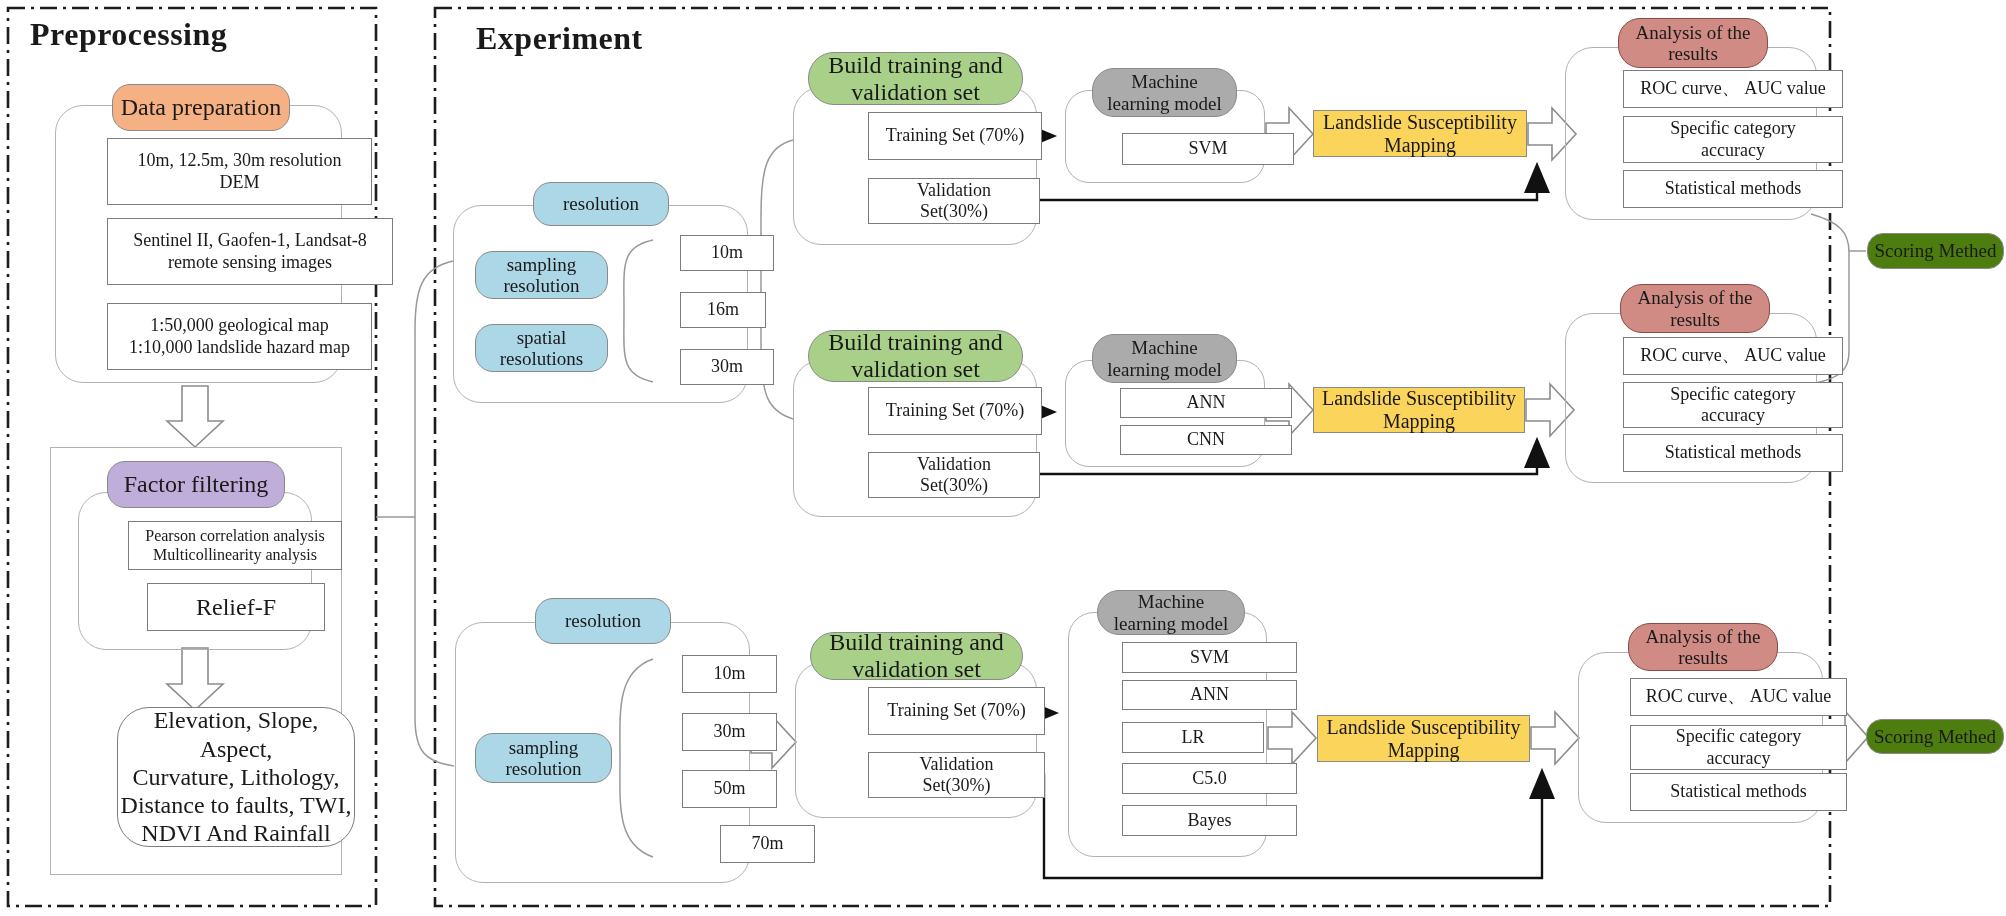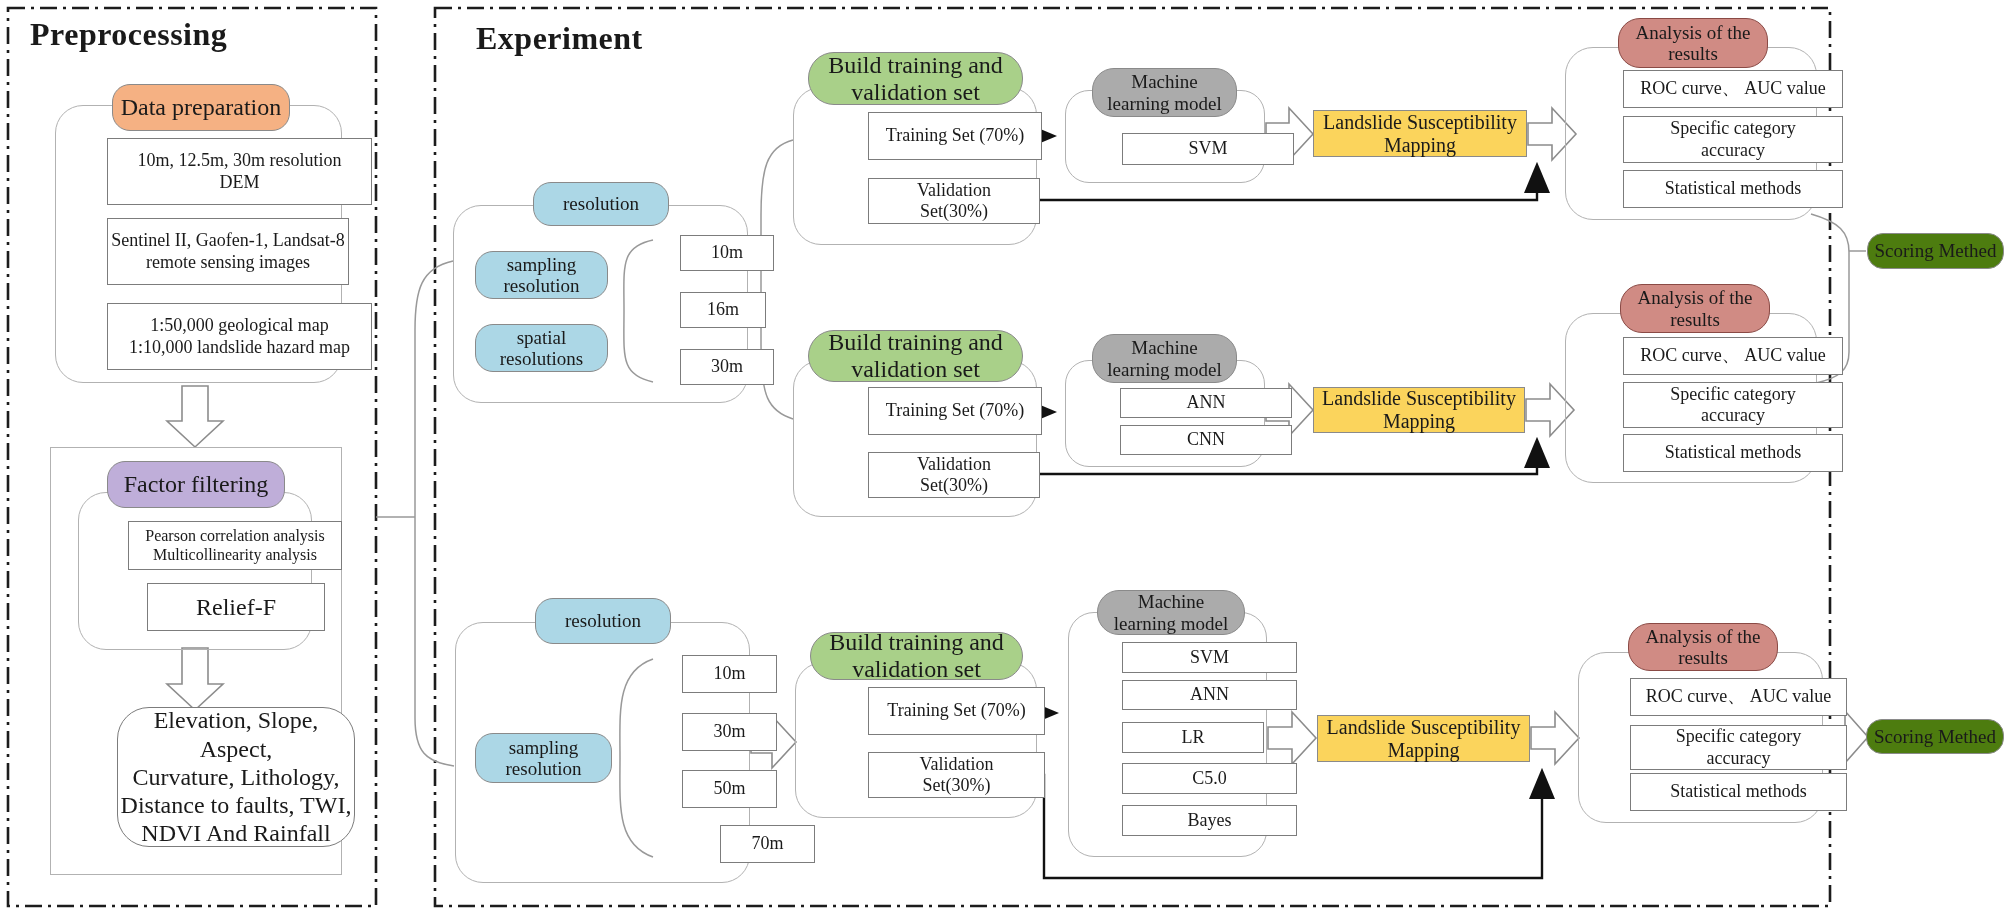--- a/index.html
+++ b/index.html
@@ -103,7 +103,7 @@
   <div class="abs el pill orange f20" style="left:112px; top:84px; width:178px; height:47px;">Data preparation</div>
   <div class="abs el bx" style="left:67px; top:138px; width:265px; height:67px;">10m, 12.5m, 30m resolution
 DEM</div>
-  <div class="abs el bx" style="left:67px; top:218px; width:242px; height:67px;">Sentinel II, Gaofen-1, Landsat-8
+  <div class="abs el bx" style="left:67px; top:218px; width:286px; height:67px;">Sentinel II, Gaofen-1, Landsat-8
 remote sensing images</div>
   <div class="abs el bx" style="left:67px; top:303px; width:265px; height:67px;">1:50,000 geological map
 1:10,000 landslide hazard map</div>

